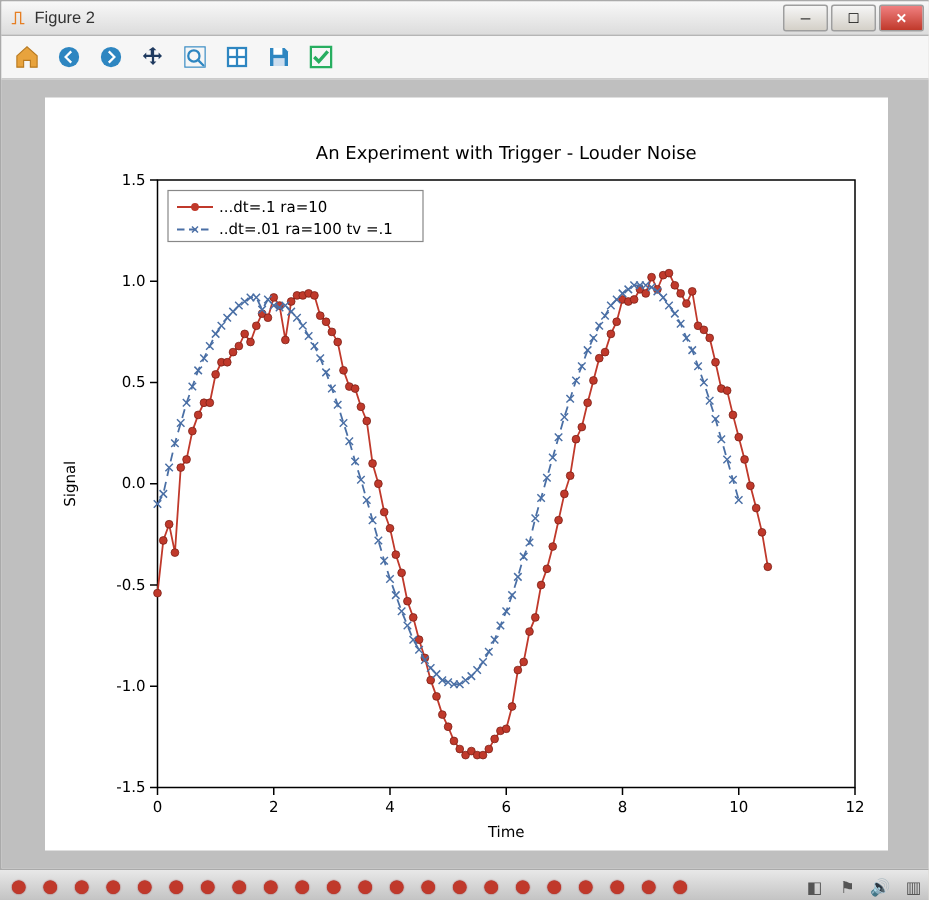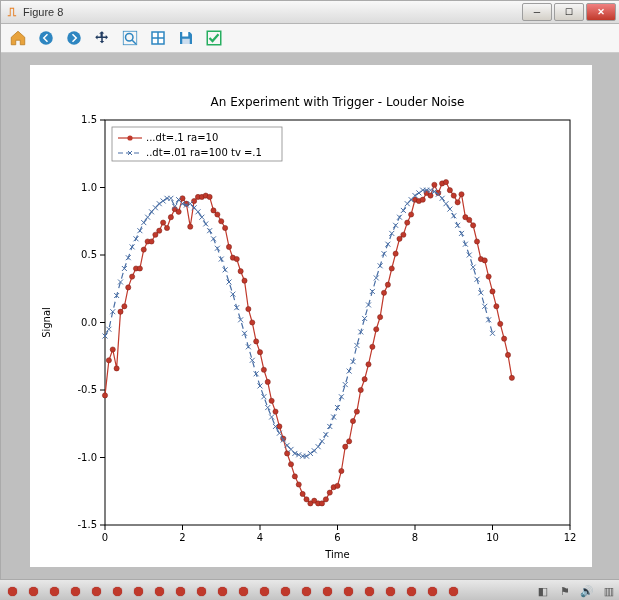--- a/index.html
+++ b/index.html
@@ -29,7 +29,7 @@
 <div class="win">
   <div class="titlebar">
     <span class="icon">⎍</span>
-    <span class="title">Figure 8</span>
+    <span class="title">Figure 2</span>
     <div class="wbtn min">─</div>
     <div class="wbtn max">☐</div>
     <div class="wbtn close">✕</div>

